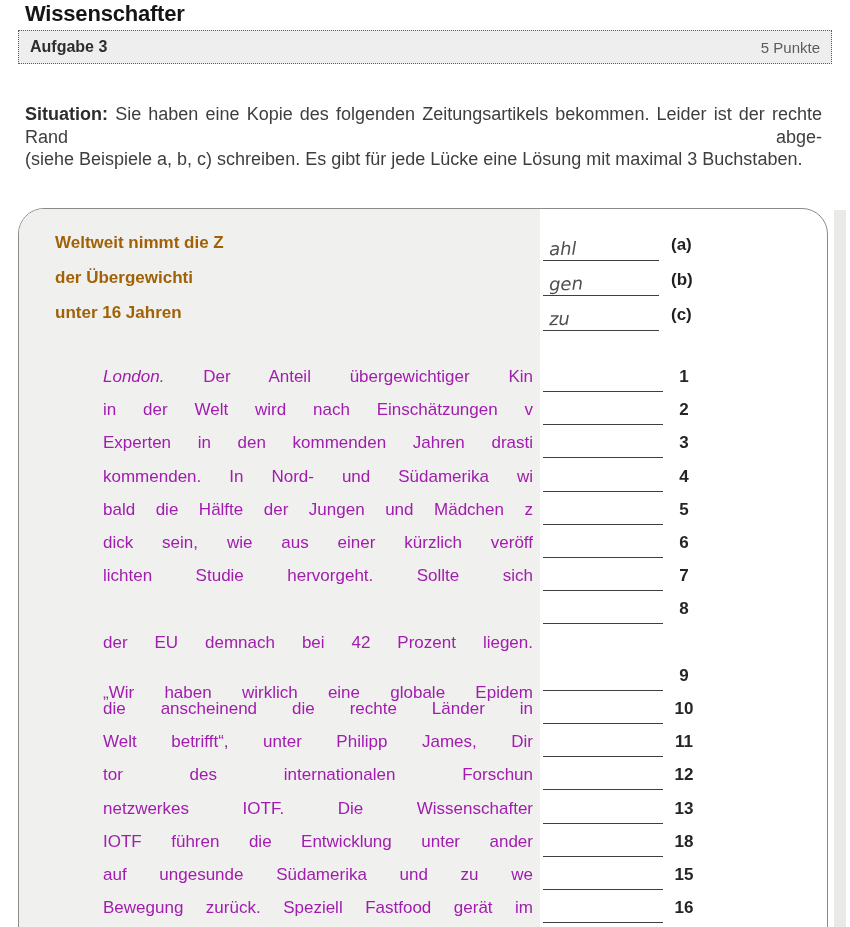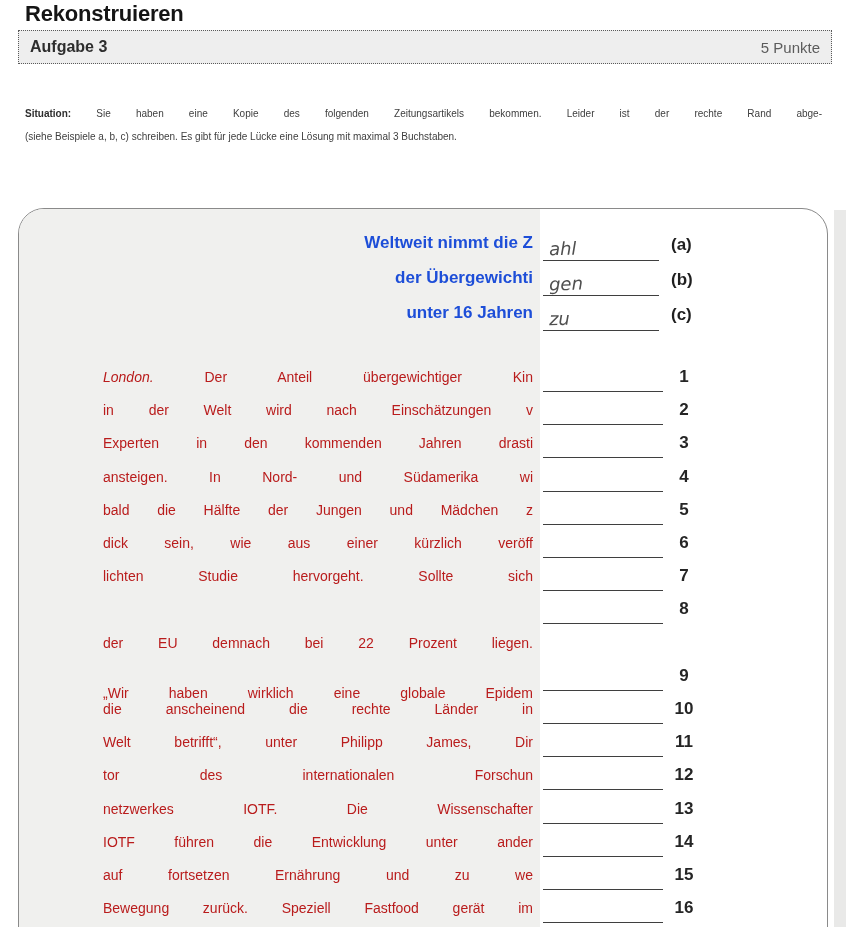--- a/index.html
+++ b/index.html
@@ -87,7 +87,7 @@
 
 <div class="page">
 
-  <div class="doc-title">Rekonstruieren</div>
+  <div class="doc-title">Wissenschafter</div>
 
   <div class="task-bar">
     <span class="task-label">Aufgabe 3</span>

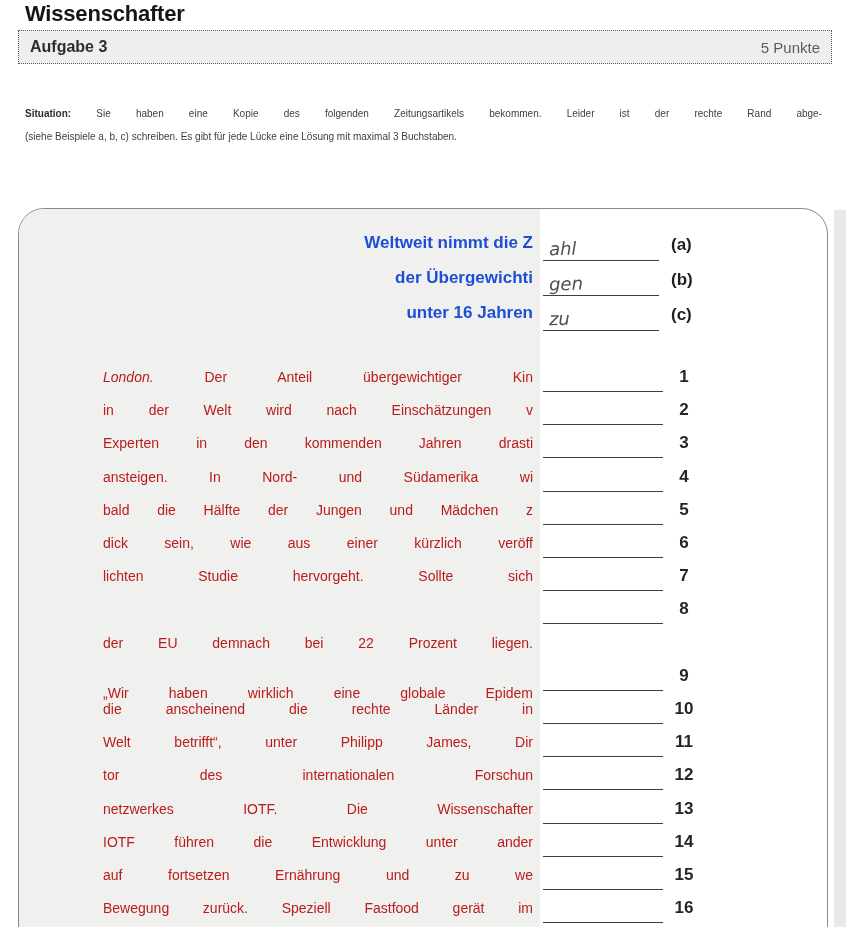--- a/index.html
+++ b/index.html
@@ -25,7 +25,7 @@
   
   .situation {
     position:absolute; left:25px; top:103px; width:797px;
-    font-size:10px; color:#3e3e3e; line-height:22.5px;
+    font-size:18px; color:#3e3e3e; line-height:22.5px;
   }
   .sit-line { text-align:justify; text-align-last:justify; white-space:normal; }
   .sit-line.last { text-align:left; text-align-last:left; }

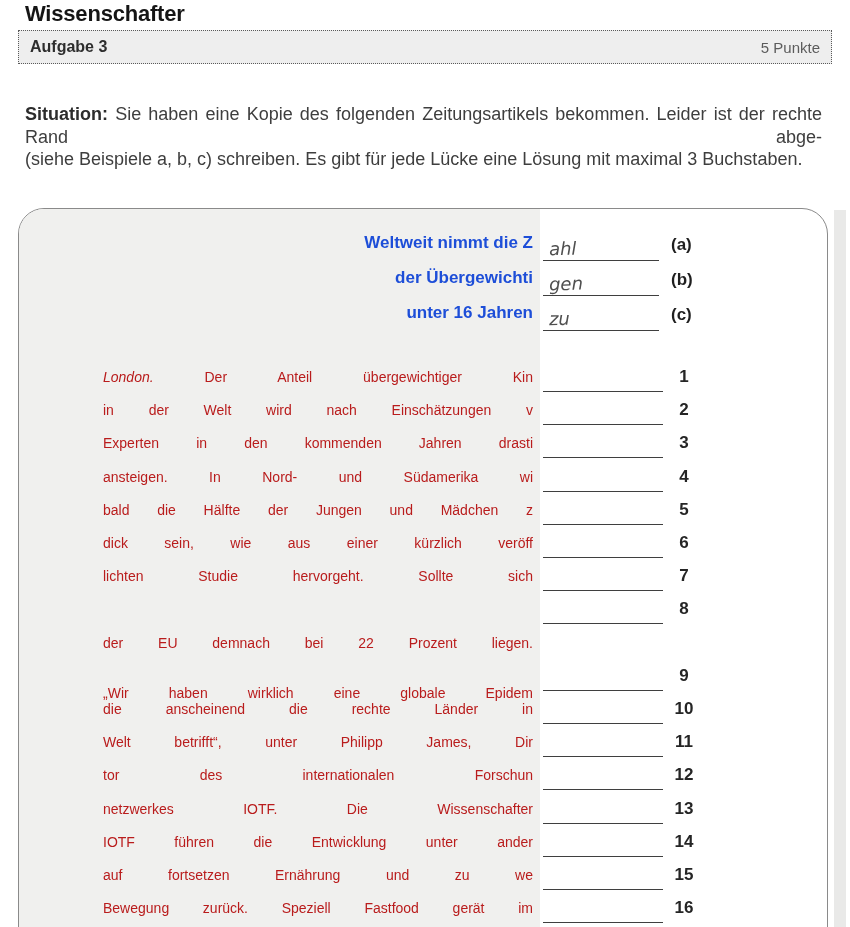--- a/index.html
+++ b/index.html
@@ -48,8 +48,8 @@
 
   
   .ex-stem {
-    position:absolute; left:0; width:514px; text-align:right;
-    font-size:17px; font-weight:bold; color:#1d4ed8; line-height:20px;
+    position:absolute; left:0; width:514px; 
+    font-size:17px; font-weight:bold; color:#a16207; line-height:20px;padding-left:36px;
   }
   .ex-blank {
     position:absolute; left:524px; width:116px; height:27px;

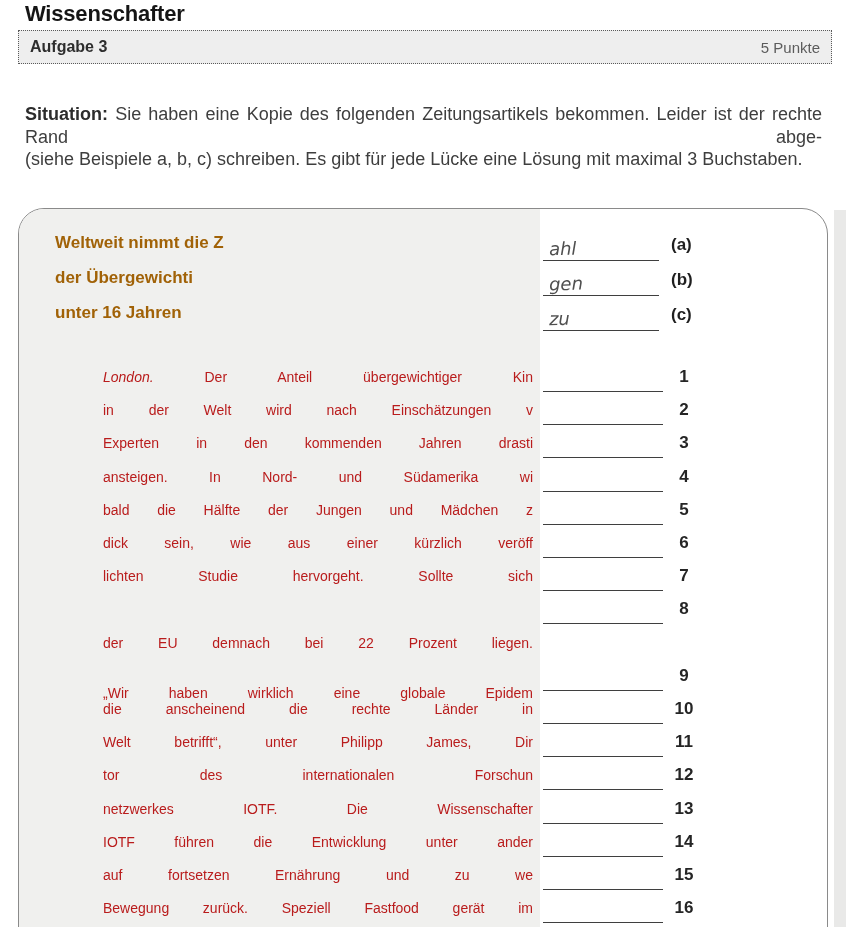--- a/index.html
+++ b/index.html
@@ -69,7 +69,7 @@
   
   .aline {
     position:absolute; left:84px; width:430px;
-    font-size:14px; color:#b91c1c; line-height:20px;
+    font-size:17px; color:#a21caf; line-height:20px;
     text-align:justify; text-align-last:justify; white-space:normal;
   }
   .aline .it { font-style:italic; }

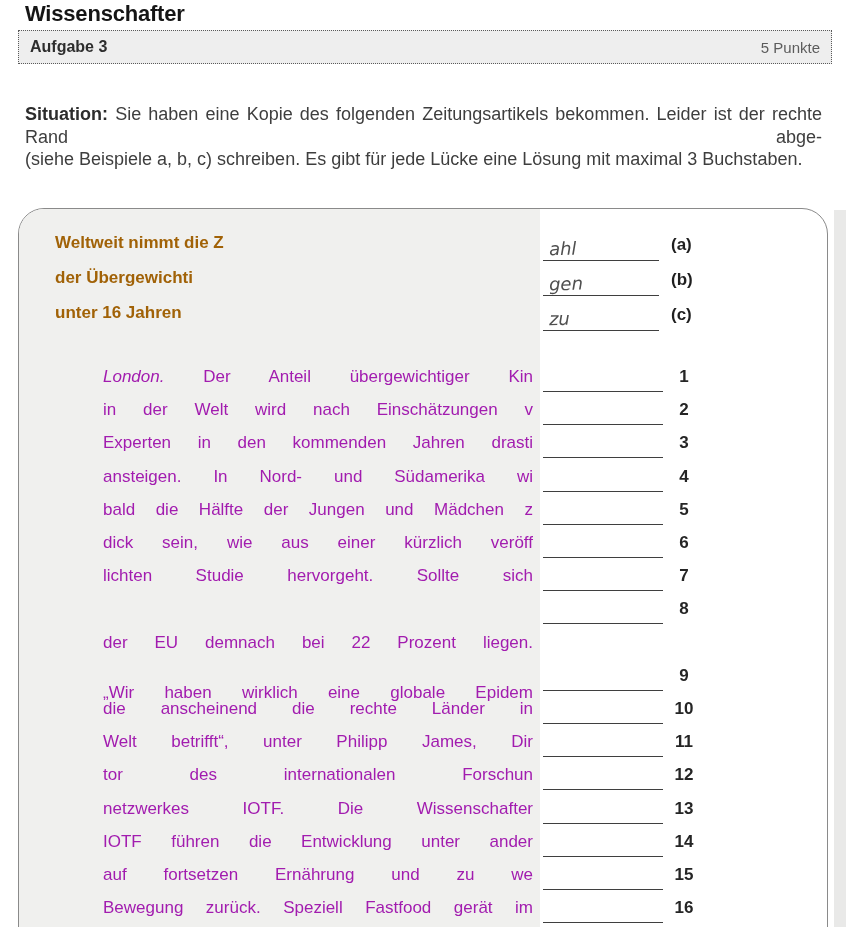--- a/index.html
+++ b/index.html
@@ -134,7 +134,7 @@
     <div class="a-blank" style="top:224px"></div>
     <div class="a-num" style="top:224px">3</div>
 
-    <div class="aline" style="top:258px">ansteigen. In Nord- und Südamerika wi</div>
+    <div class="aline" style="top:258px">kommenden. In Nord- und Südamerika wi</div>
     <div class="a-blank" style="top:258px"></div>
     <div class="a-num" style="top:258px">4</div>
 

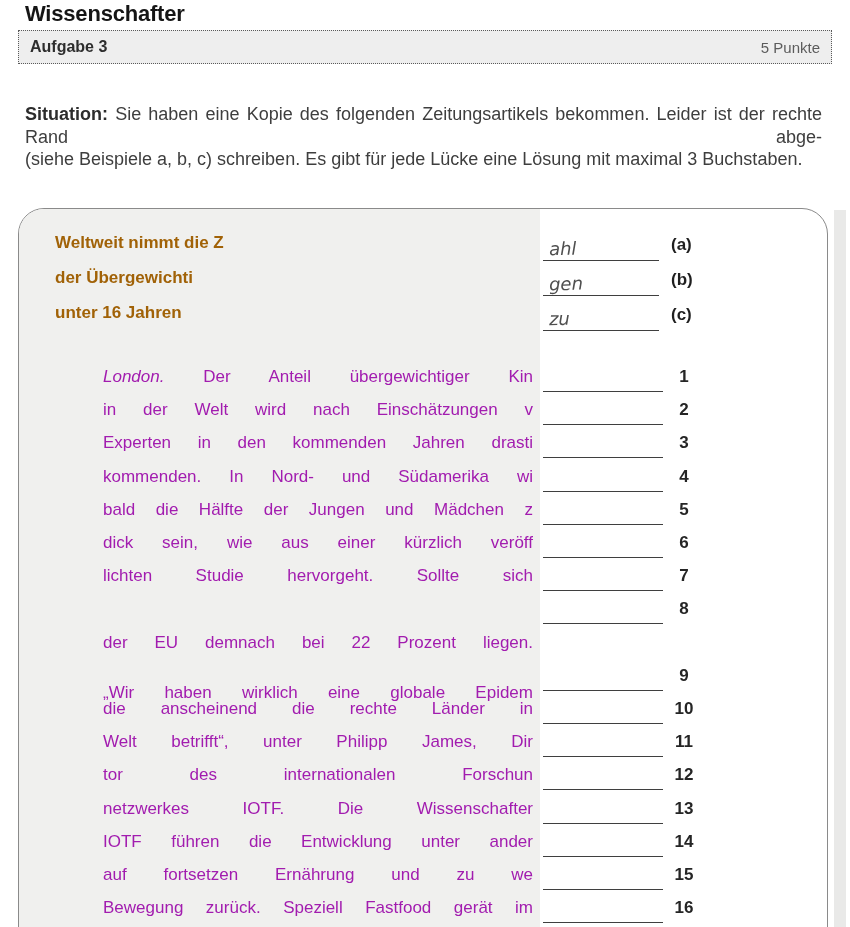--- a/index.html
+++ b/index.html
@@ -153,7 +153,7 @@
     <div class="a-blank" style="top:390px"></div>
     <div class="a-num" style="top:390px">8</div>
 
-    <div class="aline" style="top:424px">der EU demnach bei 22 Prozent liegen.</div>
+    <div class="aline" style="top:424px">der EU demnach bei 42 Prozent liegen.</div>
 
     <div class="aline" style="top:474px">„Wir haben wirklich eine globale Epidem</div>
     <div class="a-blank" style="top:457px"></div>

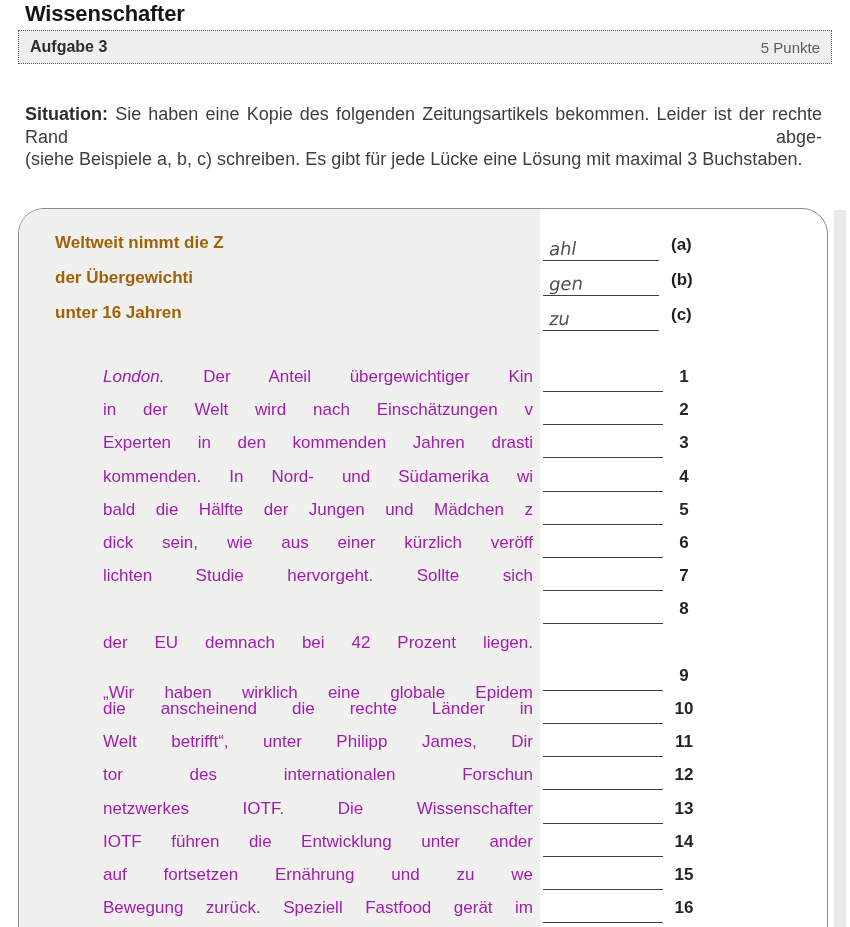--- a/index.html
+++ b/index.html
@@ -177,7 +177,7 @@
 
     <div class="aline" style="top:623px">IOTF führen die Entwicklung unter ander</div>
     <div class="a-blank" style="top:623px"></div>
-    <div class="a-num" style="top:623px">14</div>
+    <div class="a-num" style="top:623px">18</div>
 
     <div class="aline" style="top:656px">auf fortsetzen Ernährung und zu we</div>
     <div class="a-blank" style="top:656px"></div>

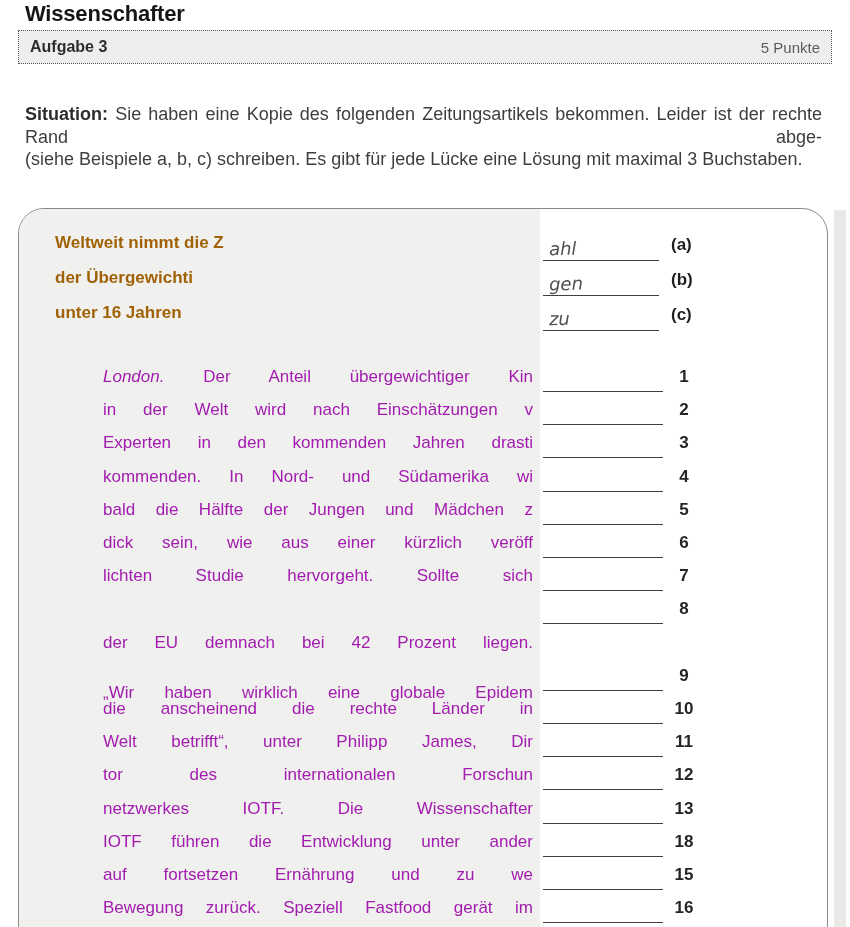--- a/index.html
+++ b/index.html
@@ -179,7 +179,7 @@
     <div class="a-blank" style="top:623px"></div>
     <div class="a-num" style="top:623px">18</div>
 
-    <div class="aline" style="top:656px">auf fortsetzen Ernährung und zu we</div>
+    <div class="aline" style="top:656px">auf ungesunde Südamerika und zu we</div>
     <div class="a-blank" style="top:656px"></div>
     <div class="a-num" style="top:656px">15</div>
 

